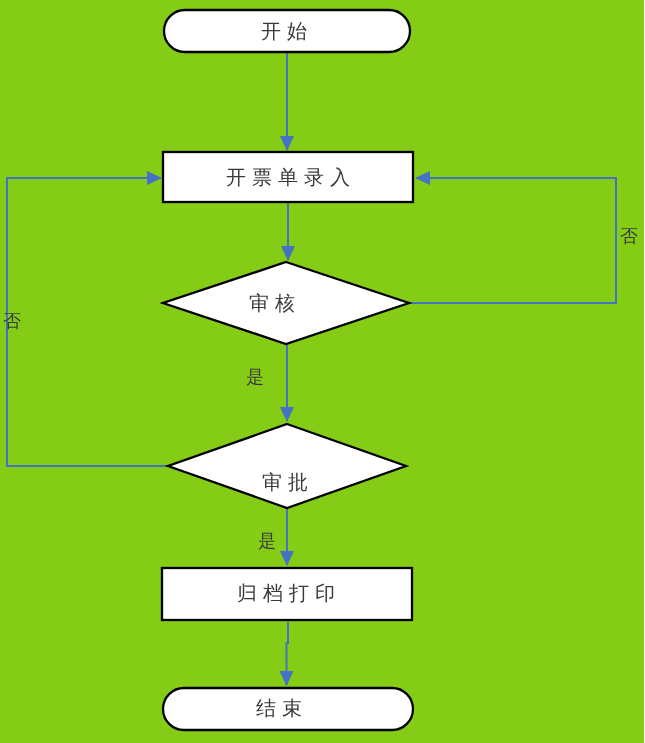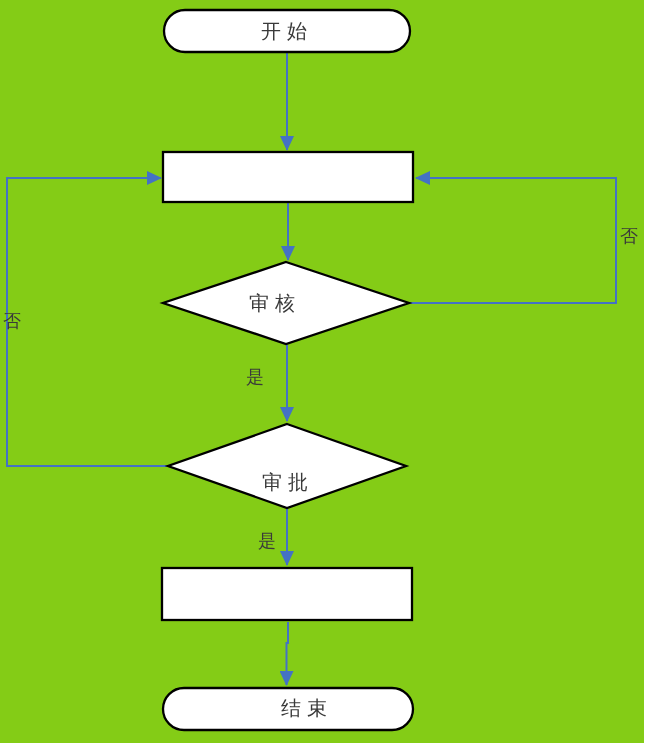--- a/index.html
+++ b/index.html
@@ -71,6 +71,7 @@
 
   <div class="node-label" style="left:284px;top:31px">开始</div>
 
+  <div class="node-label" style="left:288px;top:177px">开票单录入</div>
 
   <div class="node-label" style="left:272px;top:303px">审核</div>
 

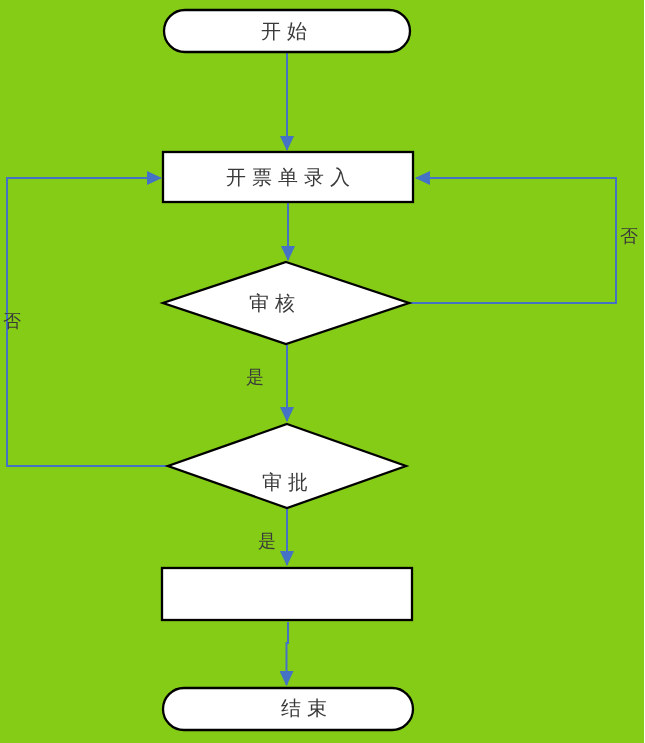--- a/index.html
+++ b/index.html
@@ -77,6 +77,7 @@
 
   <div class="node-label" style="left:285px;top:482px">审批</div>
 
+  <div class="node-label" style="left:286px;top:593px">归档打印</div>
 
   <div class="node-label" style="left:304px;top:708px">结束</div>
 

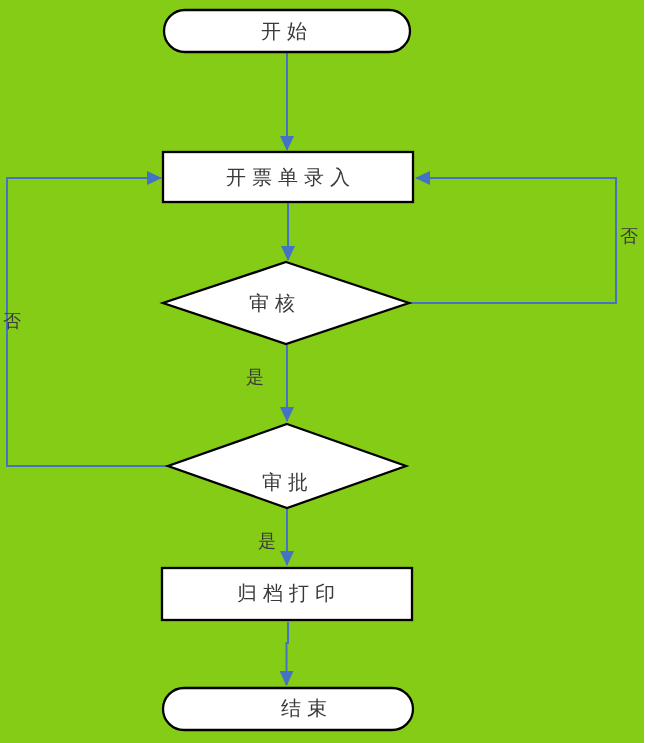--- a/index.html
+++ b/index.html
@@ -79,7 +79,7 @@
 
   <div class="node-label" style="left:286px;top:593px">归档打印</div>
 
-  <div class="node-label" style="left:304px;top:708px">结束</div>
+  <div class="node-label" style="left:279px;top:708px">结束</div>
 
   <div class="edge-label" style="left:255px;top:377px">是</div>
 

